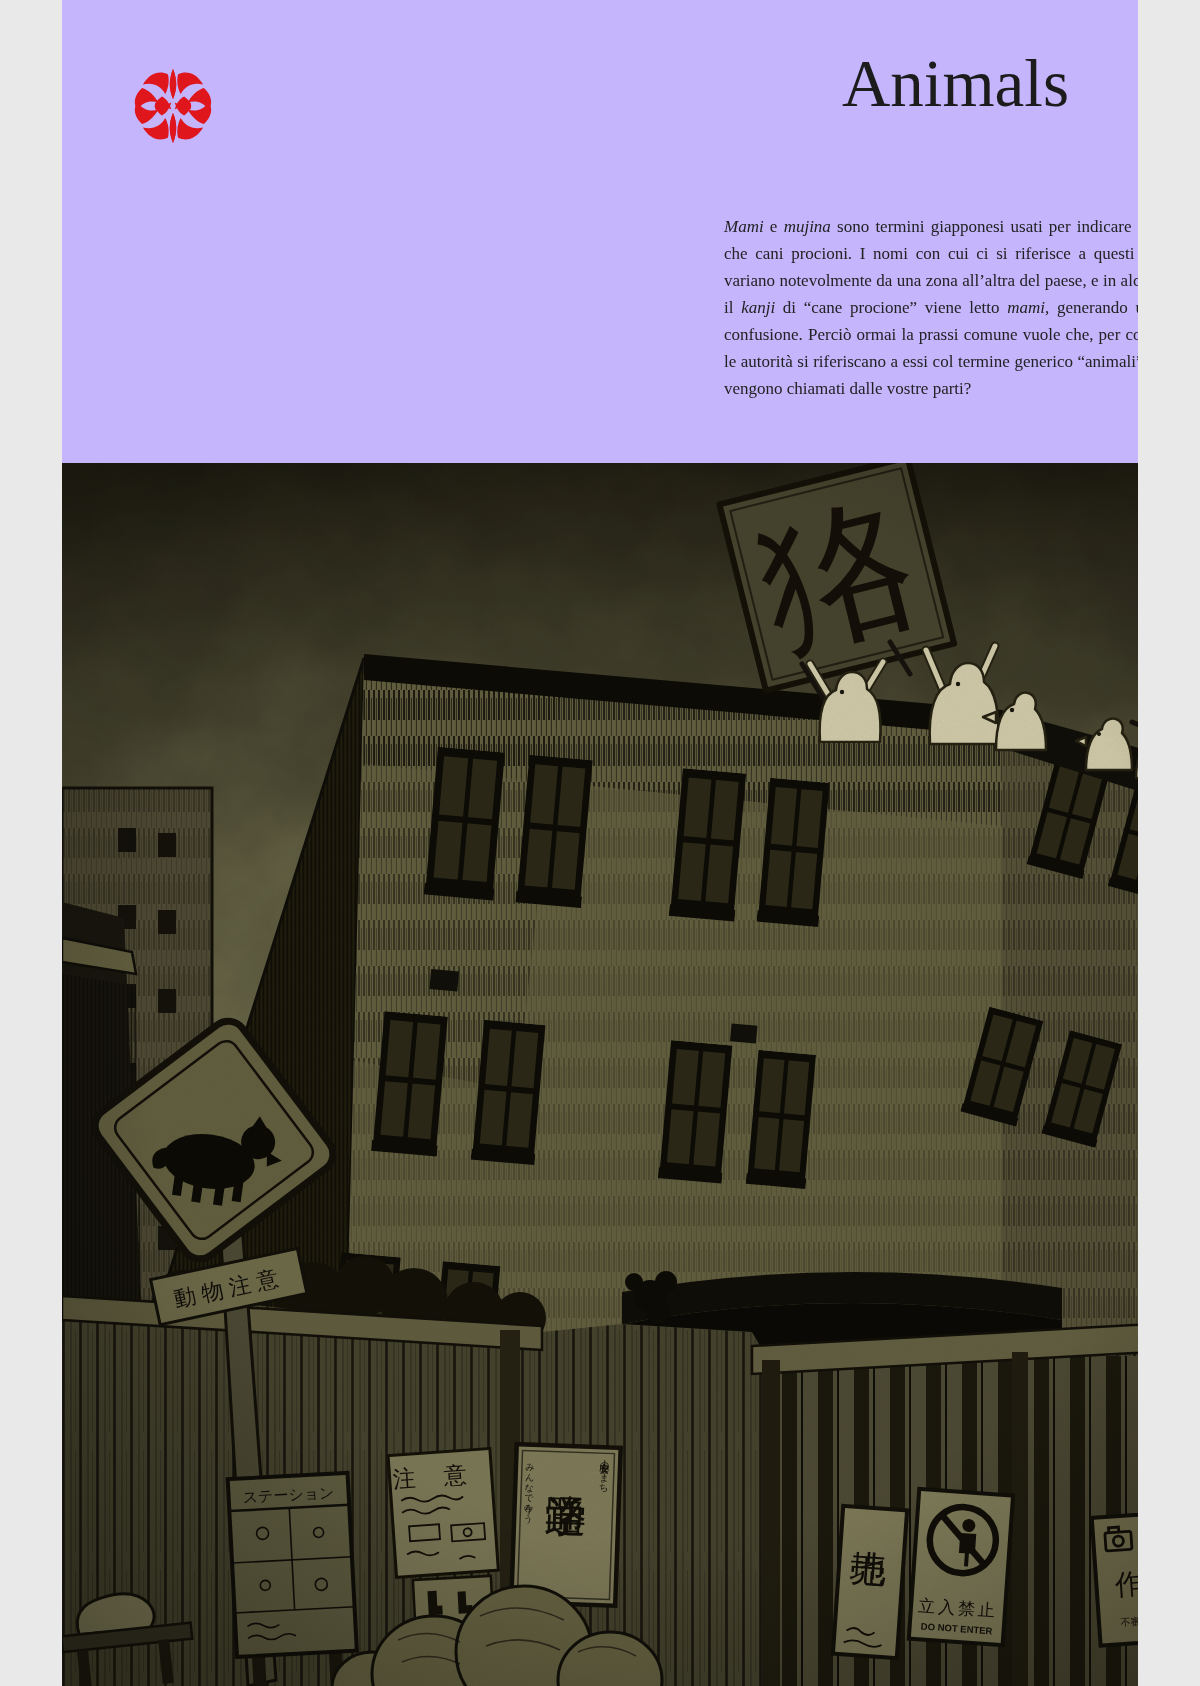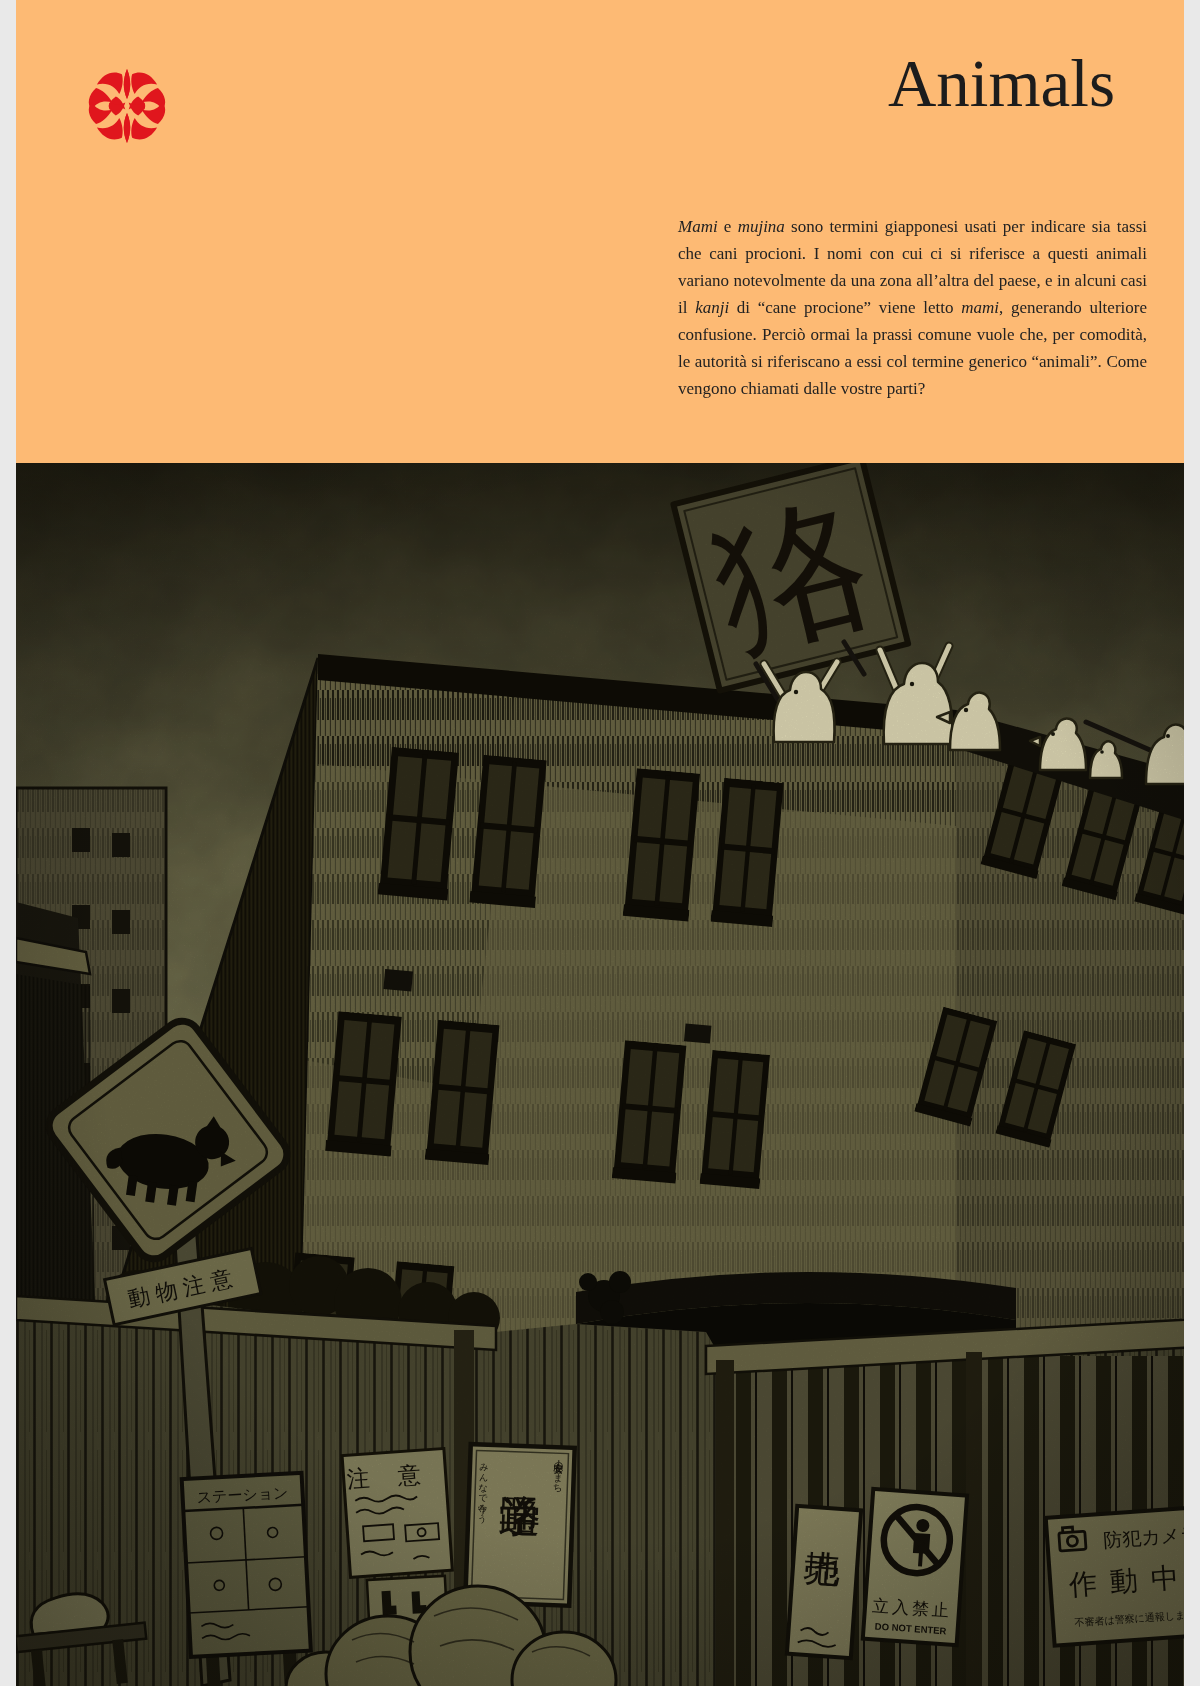--- a/index.html
+++ b/index.html
@@ -3,8 +3,8 @@
 <meta charset="utf-8">
 <style>
   html,body{margin:0;padding:0;background:#e9e9e9;}
-  .page{position:relative;width:1168px;height:1686px;background:#fdba74;overflow:hidden;
-        font-family:"Liberation Serif", serif;color:#1b1b1b;margin:0 auto;}
+  .page{position:relative;width:1048px;height:1686px;background:#c4b5fd;overflow:hidden;
+        font-family:"Liberation Serif", serif;color:#1b1b1b;margin:0 auto;padding-left:28px;}
   .logo{position:absolute;left:68px;top:60px;width:86px;height:92px;}
   .title-block{position:absolute;top:50px;right:69px;text-align:right;}
   .title{font-size:67px;line-height:1.0;letter-spacing:0px;color:#1c1c1c;}

